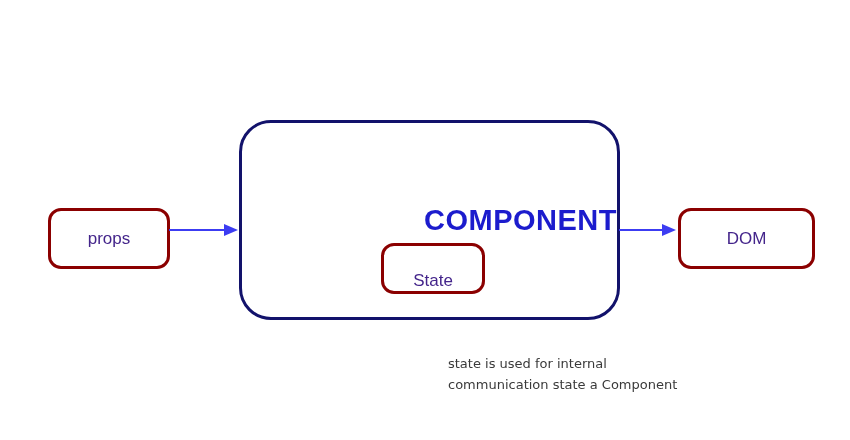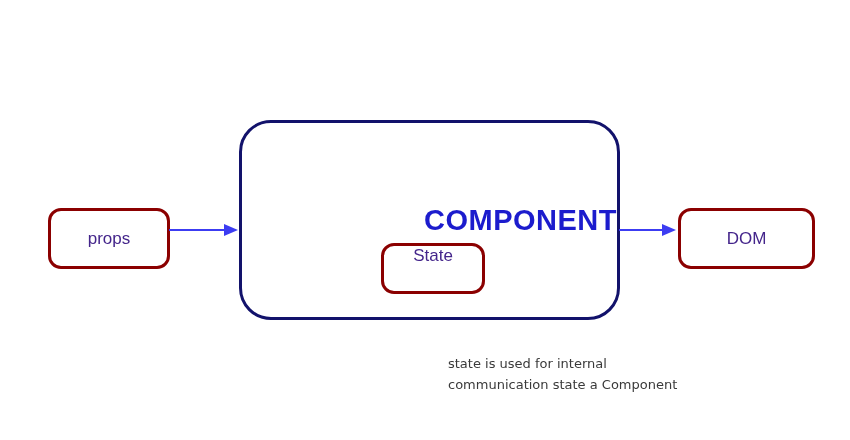--- a/index.html
+++ b/index.html
@@ -63,7 +63,7 @@
     border-radius: 13px;
     background: var(--background);
     display: flex;
-    align-items: flex-start;
+    align-items: flex-end;
     justify-content: center;
     color: var(--label-text);
     font-size: 17px;

